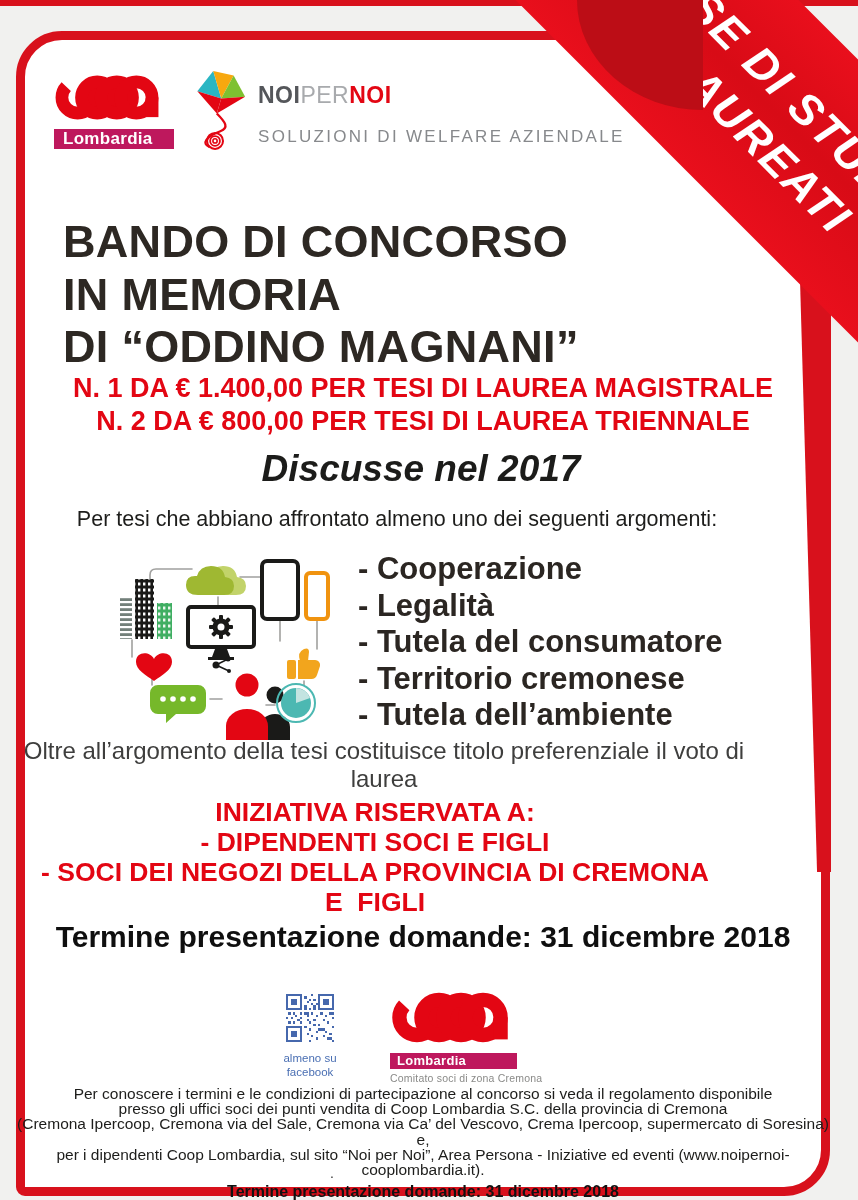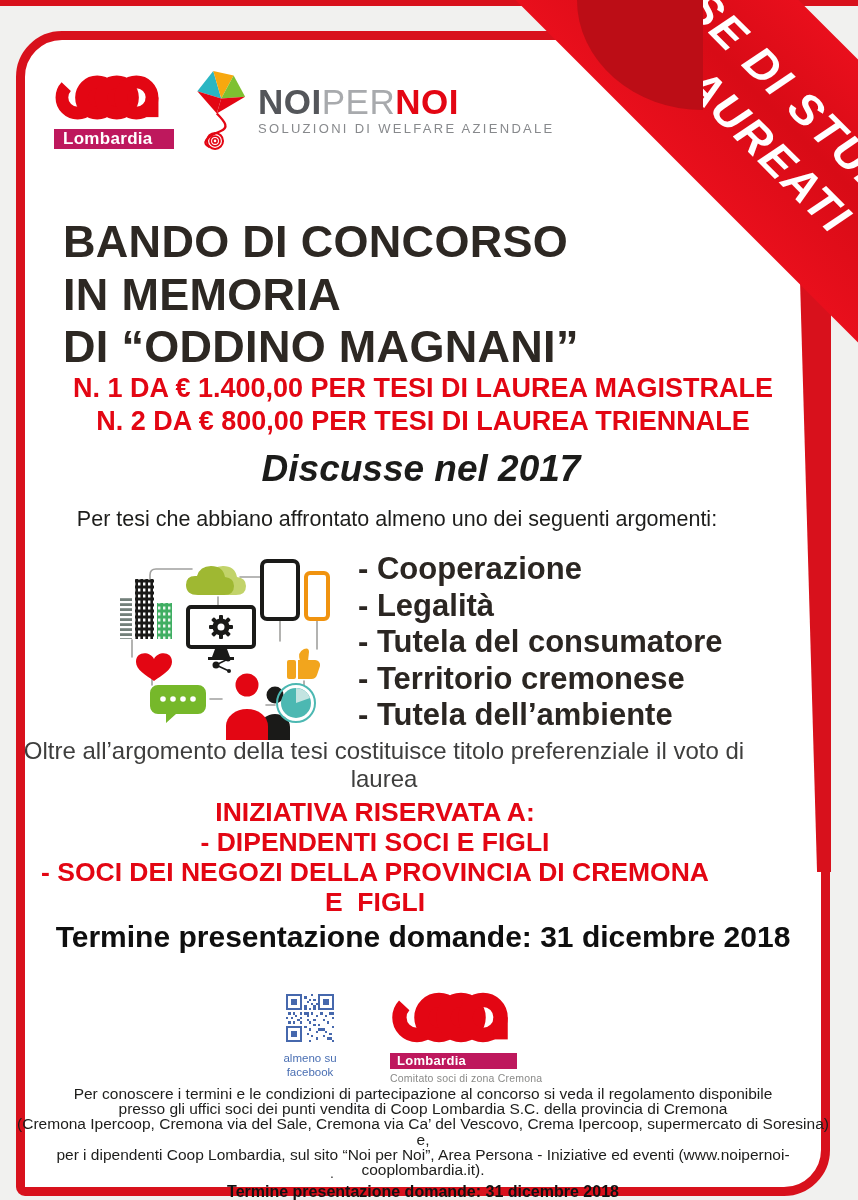--- a/index.html
+++ b/index.html
@@ -33,7 +33,7 @@
   
   .npn{position:absolute;left:192px;top:62px;display:flex;}
   .npn-text{margin-left:4px;padding-top:22px;}
-  .npn-word{font-size:35px;font-weight:bold;letter-spacing:0.5px;line-height:1;}
+  .npn-word{font-size:23px;font-weight:bold;letter-spacing:0.5px;line-height:1;}
   .npn-word .g1{color:#54565a;}
   .npn-word .g2{color:#a8aaad;font-weight:normal;}
   .npn-word .g3{color:#e30613;}

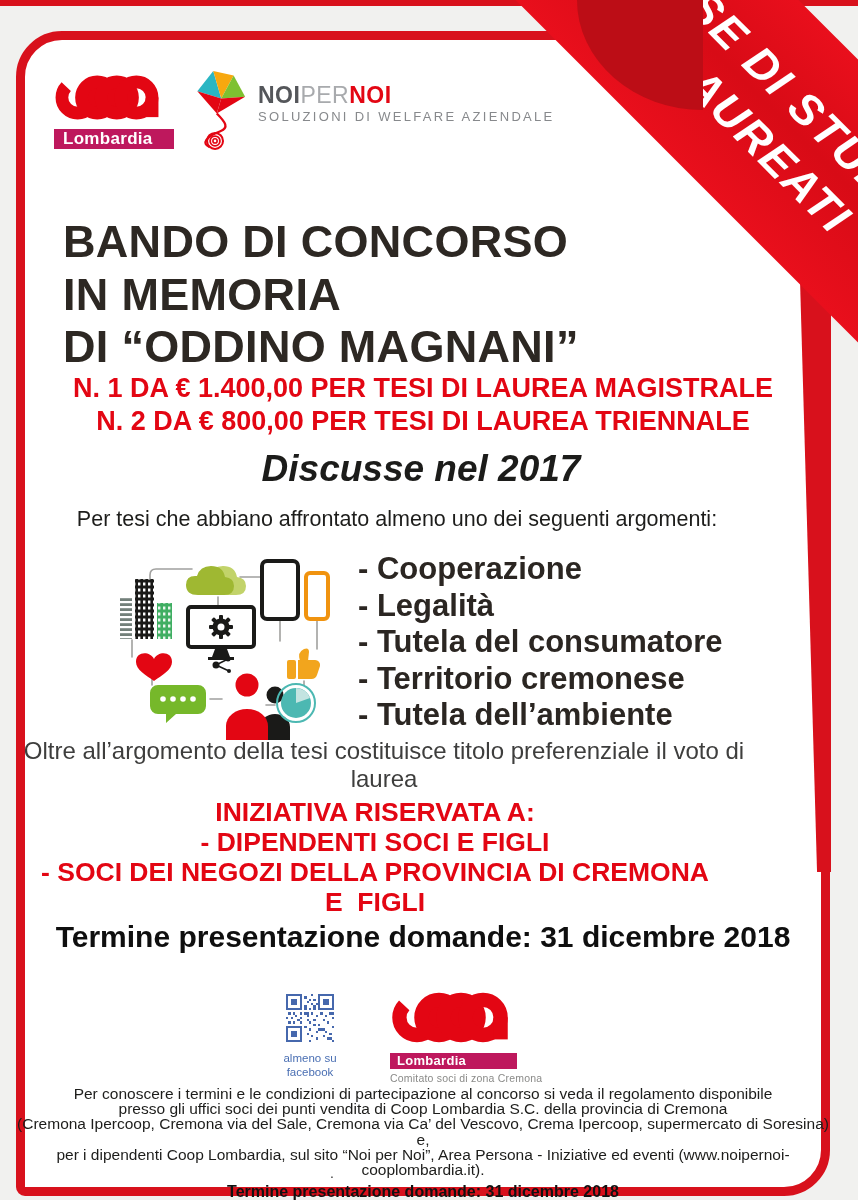--- a/index.html
+++ b/index.html
@@ -37,7 +37,7 @@
   .npn-word .g1{color:#54565a;}
   .npn-word .g2{color:#a8aaad;font-weight:normal;}
   .npn-word .g3{color:#e30613;}
-  .npn-sub{font-size:13px;color:#87898c;letter-spacing:2.3px;margin-top:2px;}
+  .npn-sub{font-size:17px;color:#87898c;letter-spacing:2.3px;margin-top:20px;}
 
   .title{position:absolute;left:63px;top:210px;font-size:45px;font-weight:bold;color:#2d2823;
         line-height:1.17;letter-spacing:0.3px;margin-top:6px;}

